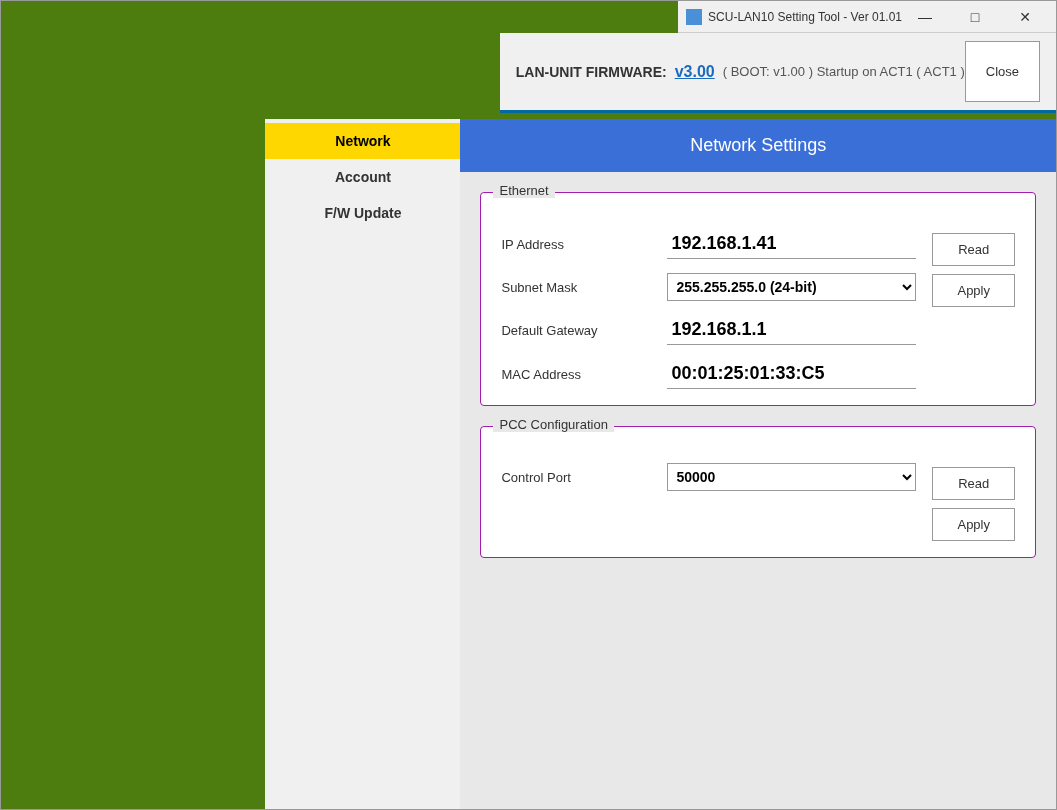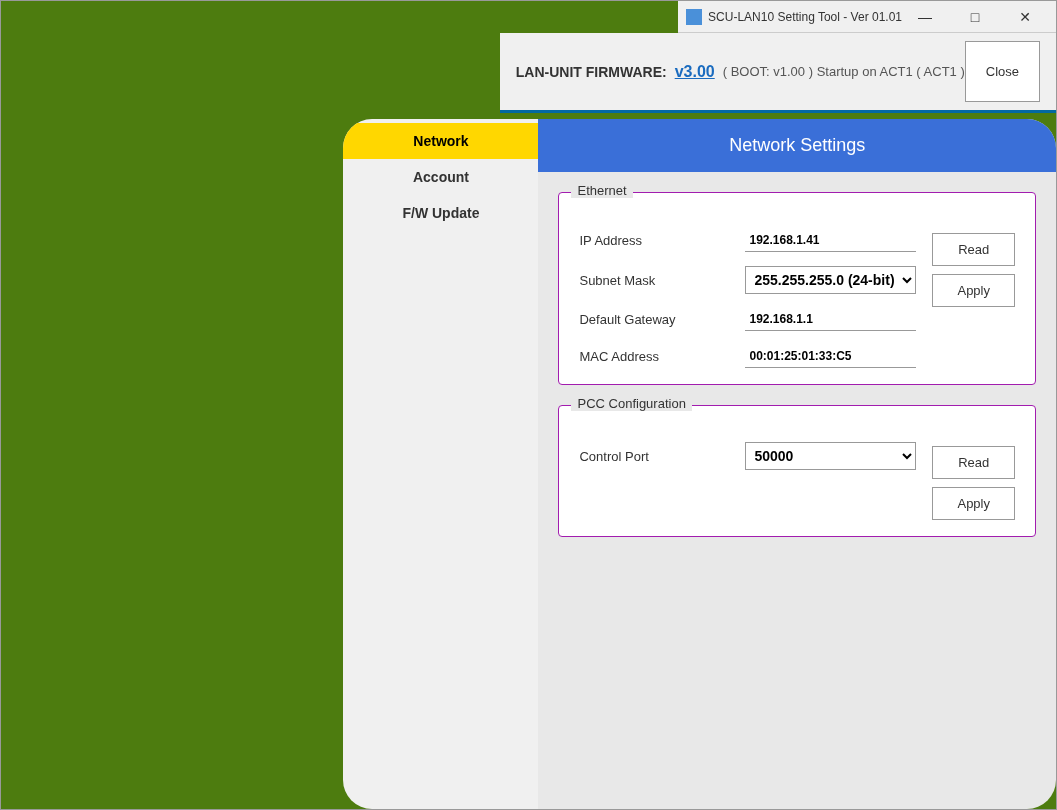--- a/index.html
+++ b/index.html
@@ -95,7 +95,6 @@
       display: flex;
       flex: 1;
       overflow: hidden;
-      border-radius: 29px;
     }
     .sidebar {
       width: 195px;

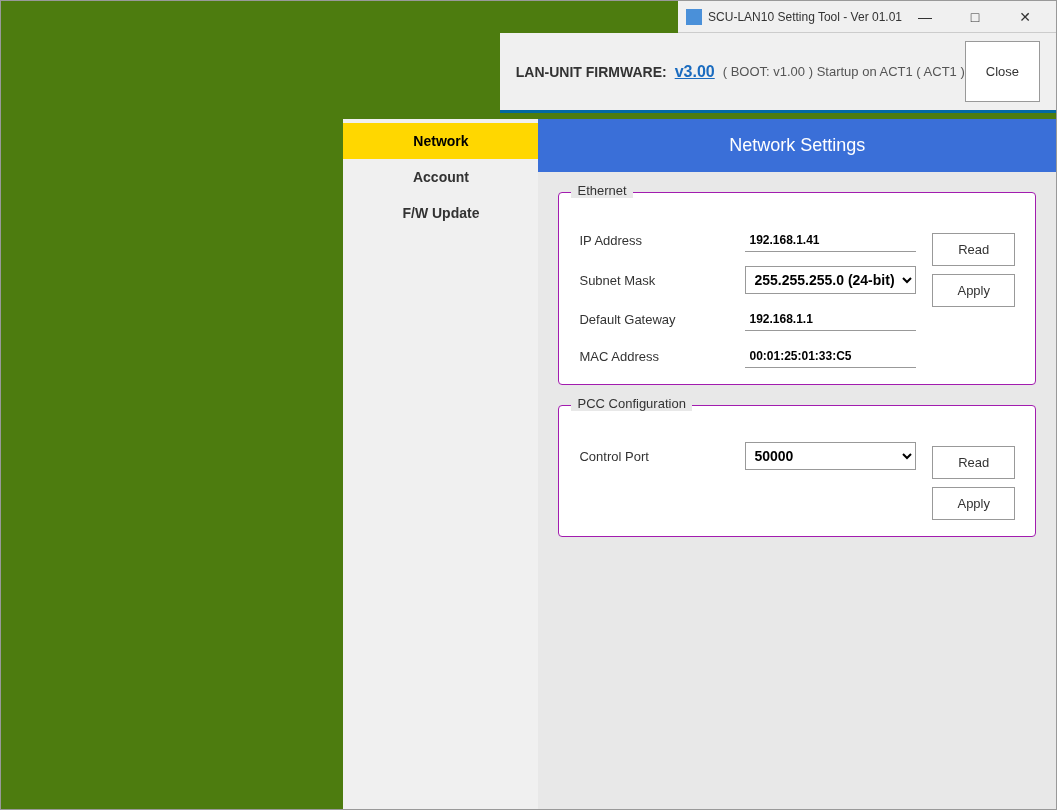--- a/index.html
+++ b/index.html
@@ -182,7 +182,7 @@
       border: none;
       border-bottom: 1px solid #999;
       padding: 4px 4px;
-      font-size: 12px;
+      font-size: 18px;
       font-weight: bold;
       background: transparent;
       outline: none;

